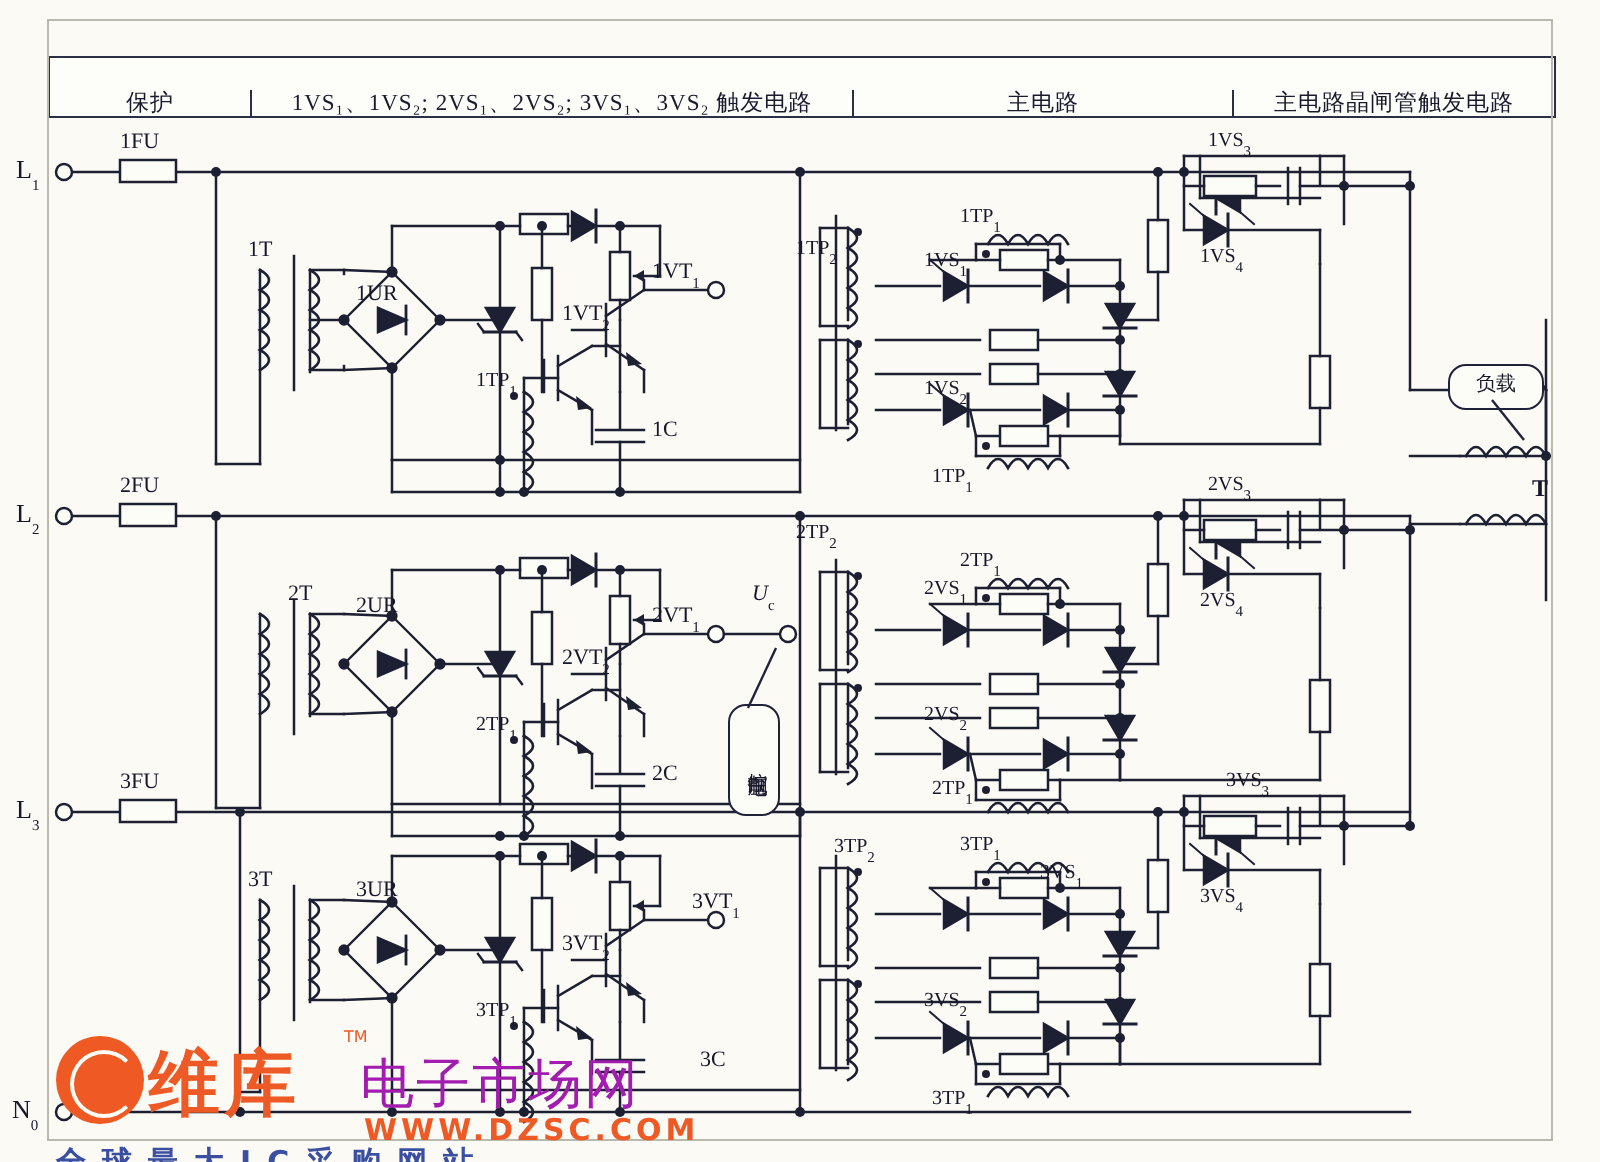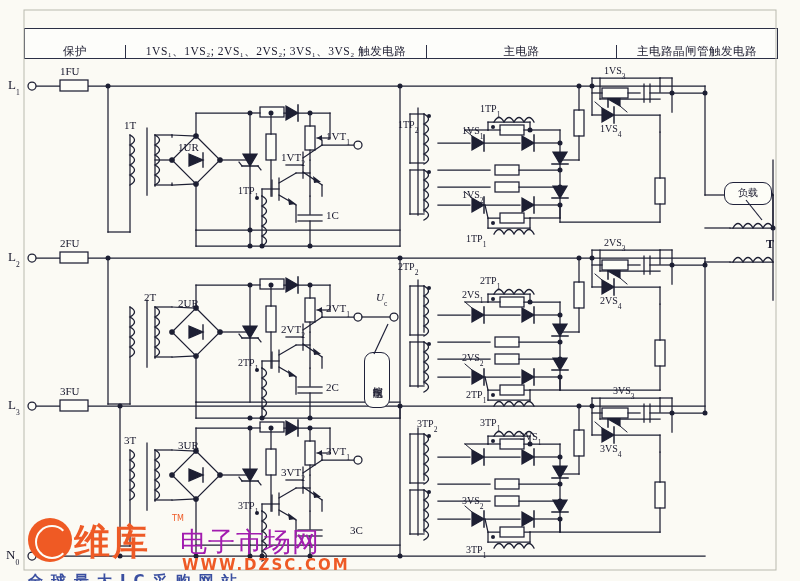--- a/index.html
+++ b/index.html
@@ -687,7 +687,7 @@
   <div class="lbl" style="left:281px;top:152px;"><span>1VT</span><sub>2</sub></div>
   <div class="lbl" style="left:326px;top:303px;"><span>2VT</span><sub>1</sub></div>
   <div class="lbl" style="left:281px;top:324px;"><span>2VT</span><sub>2</sub></div>
-  <div class="lbl" style="left:326px;top:446px;"><span>3VT</span><sub>1</sub></div>
+  <div class="lbl" style="left:346px;top:446px;"><span>3VT</span><sub>1</sub></div>
   <div class="lbl" style="left:281px;top:467px;"><span>3VT</span><sub>2</sub></div>
 
   <div class="lbl" style="left:326px;top:210px;">1C</div>

